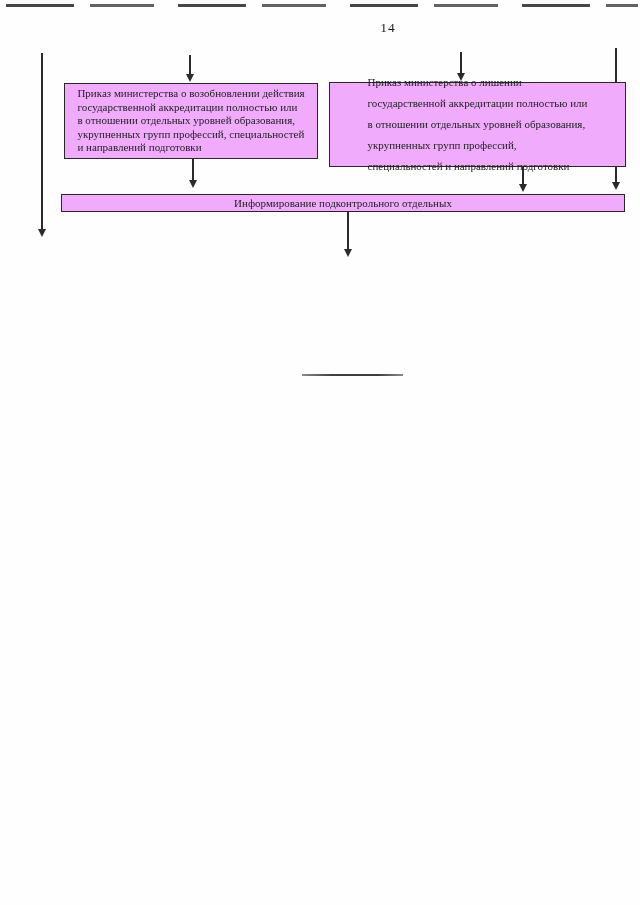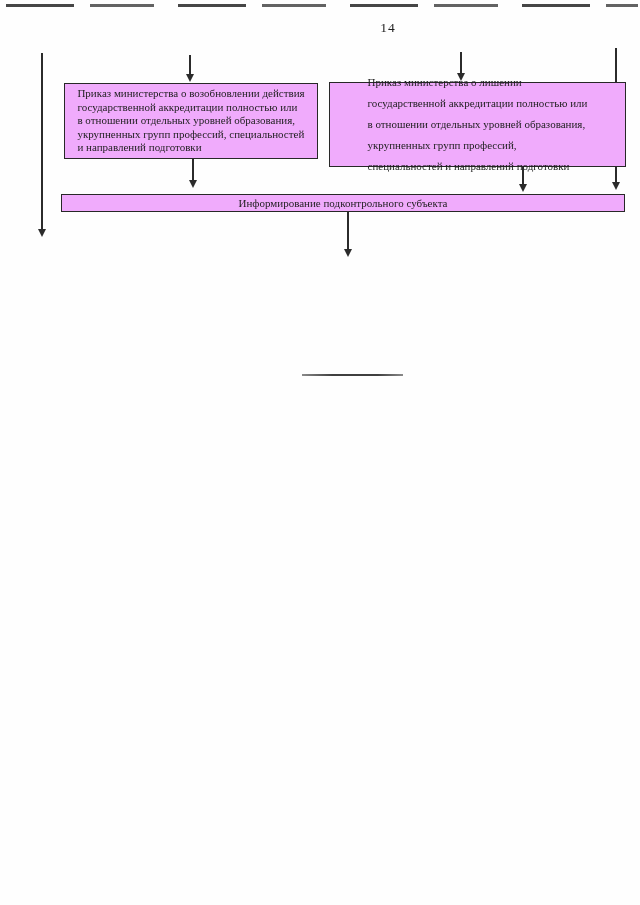--- a/index.html
+++ b/index.html
@@ -114,7 +114,7 @@
   <div class="varrow arrow-left-to-bar"></div>
   <div class="varrow arrow-right-to-bar"></div>
 
-  <div class="flowbox bar-inform">Информирование подконтрольного субъекта</div>
+  <div class="flowbox bar-inform">Информирование подконтрольного отдельных</div>
 
   <div class="varrow arrow-bar-to-bottom"></div>
 

